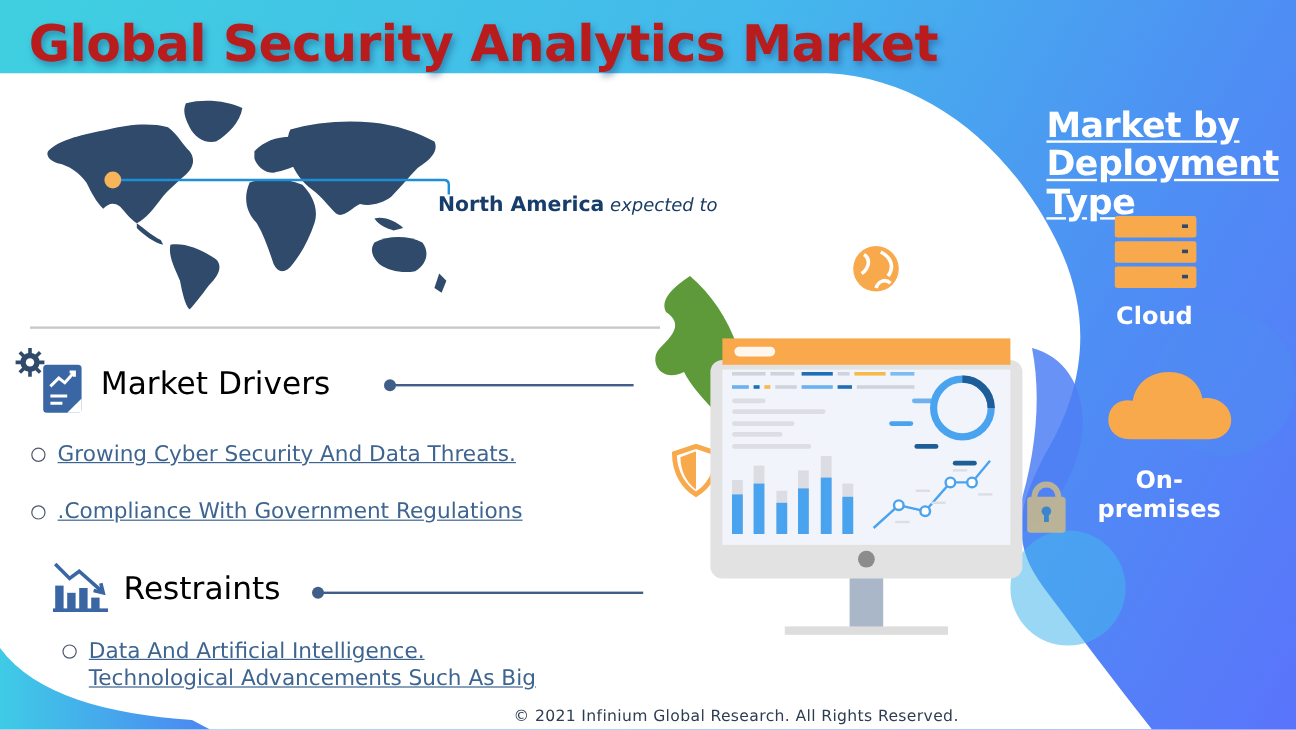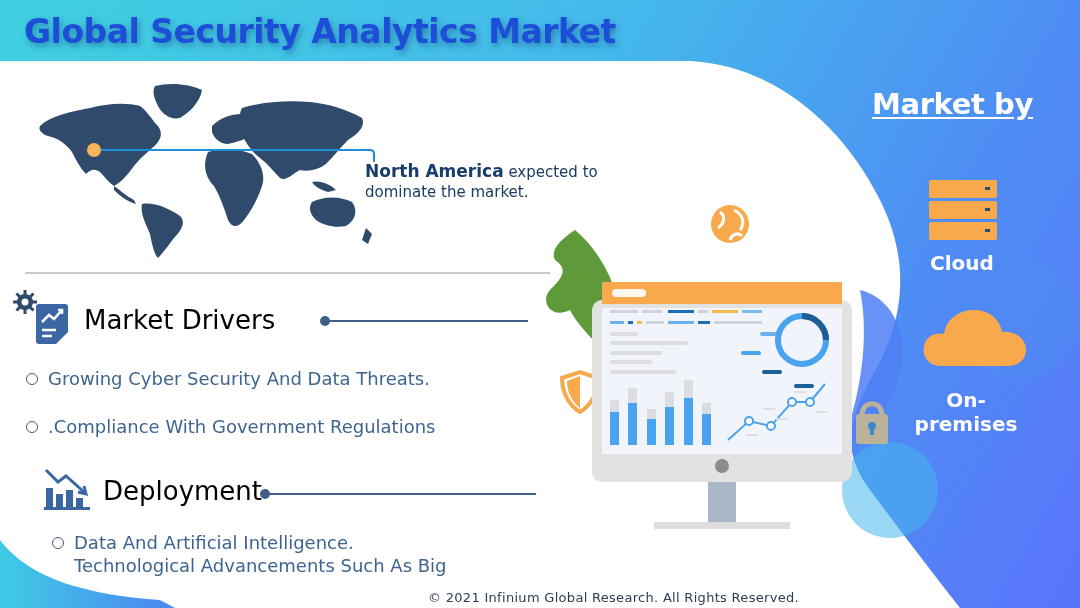--- a/index.html
+++ b/index.html
@@ -13,7 +13,7 @@
     .title {
       position: absolute; left: 24px; top: 12px;
       font-family: "DejaVu Sans", sans-serif; font-weight: bold;
-      font-size: 33px; color: #1d4ed8; letter-spacing: -0.5px;
+      font-size: 42px; color: #b91c1c; letter-spacing: -0.5px;
       text-shadow: 2px 3px 6px rgba(20,60,110,0.45);
     }
     .map-wrap { position: absolute; left: 30px; top: 78px; width: 345px; height: 180px; }

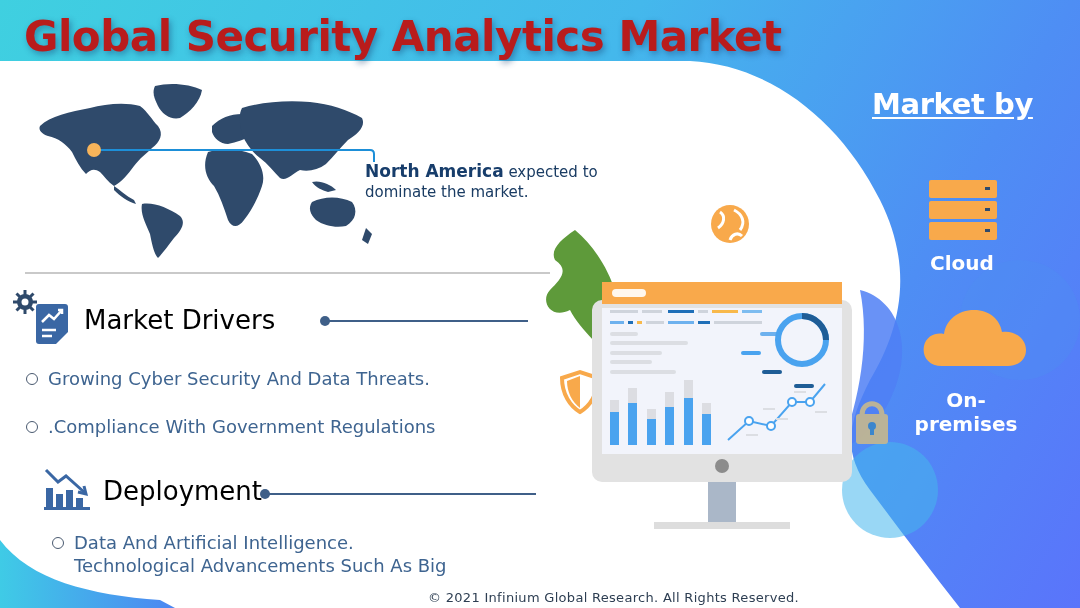--- a/index.html
+++ b/index.html
@@ -268,6 +268,7 @@
 
 <div class="right-heading">
   <span>Market by</span><br>
+  <span>Deployment Type</span>
 </div>
 
 <div class="abs" style="left:928px; top:178px;">

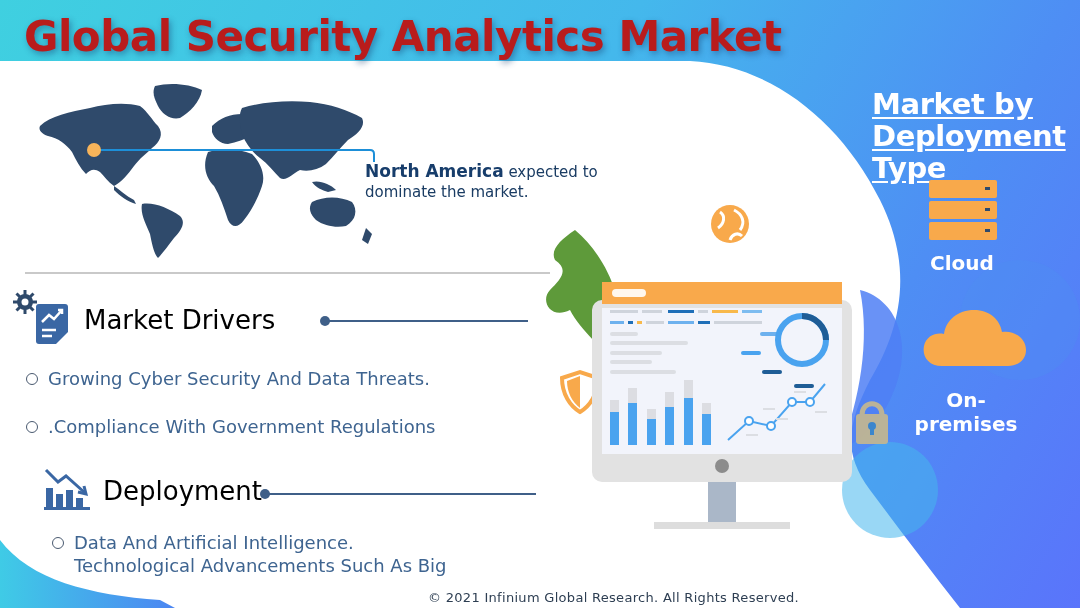--- a/index.html
+++ b/index.html
@@ -22,7 +22,7 @@
       font-family: "DejaVu Sans", sans-serif; font-size: 15px; line-height: 20px; color: #1a3c63;
     }
     .na-text .strong { font-weight: bold; font-size: 17px; color: #173d6b; }
-    .na-text .em { }
+    .na-text .em { font-style: italic; }
     .divider { position: absolute; left: 25px; top: 272px; width: 525px; height: 2px; background: #c9c9c9; }
     .section-title {
       position: absolute; font-family: "DejaVu Sans", sans-serif; font-size: 26px; color: #000000;

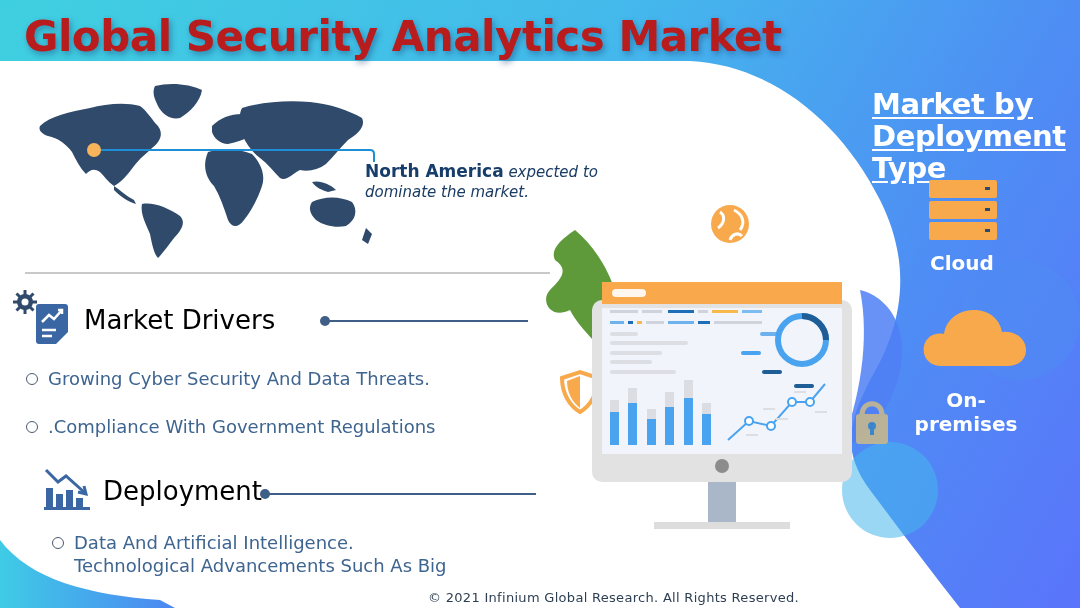--- a/index.html
+++ b/index.html
@@ -113,7 +113,6 @@
 <div class="na-text">
   <span class="strong">North America</span>
   <span class="em">expected to</span><br>
-  <span class="em">dominate the market.</span>
 </div>
 
 <div class="divider"></div>

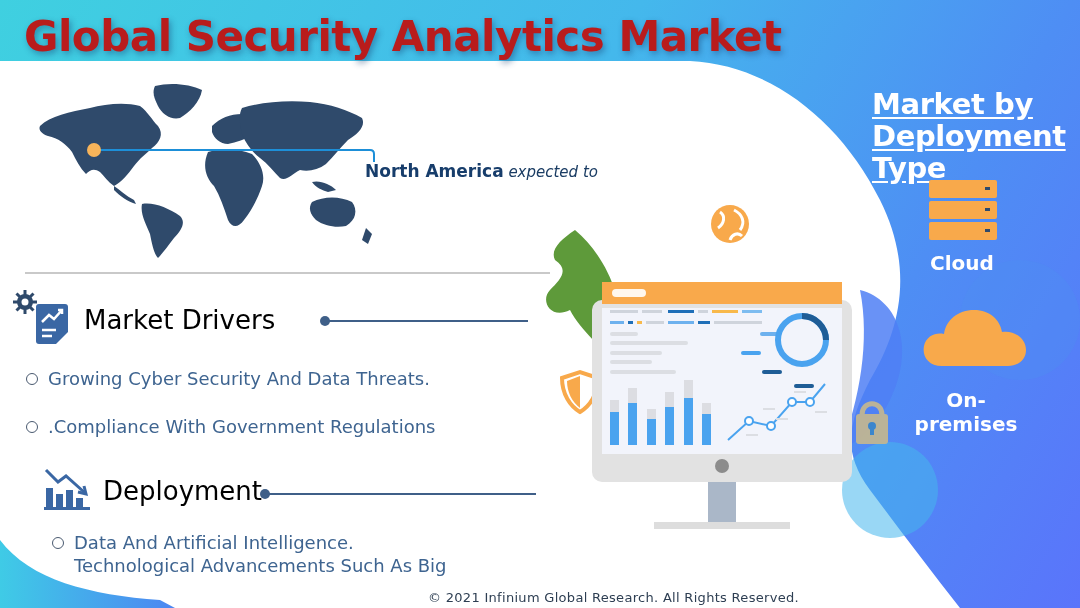--- a/index.html
+++ b/index.html
@@ -32,7 +32,7 @@
       position: absolute; left: -4px; top: -4px; width: 10px; height: 10px; border-radius: 50%; background: #3f5f88;
     }
     .bullet {
-      position: absolute; font-family: "DejaVu Sans", sans-serif; font-size: 18px; color: #3e6490; line-height: 23px;
+      position: absolute; font-family: "DejaVu Sans", sans-serif; font-size: 18px; color: #3e6490; line-height: 23px; text-decoration: underline;
     }
     .bullet .circ {
       position: absolute; left: 0; top: 6px; width: 12px; height: 12px; border: 1.5px solid #4a5a70; border-radius: 50%;

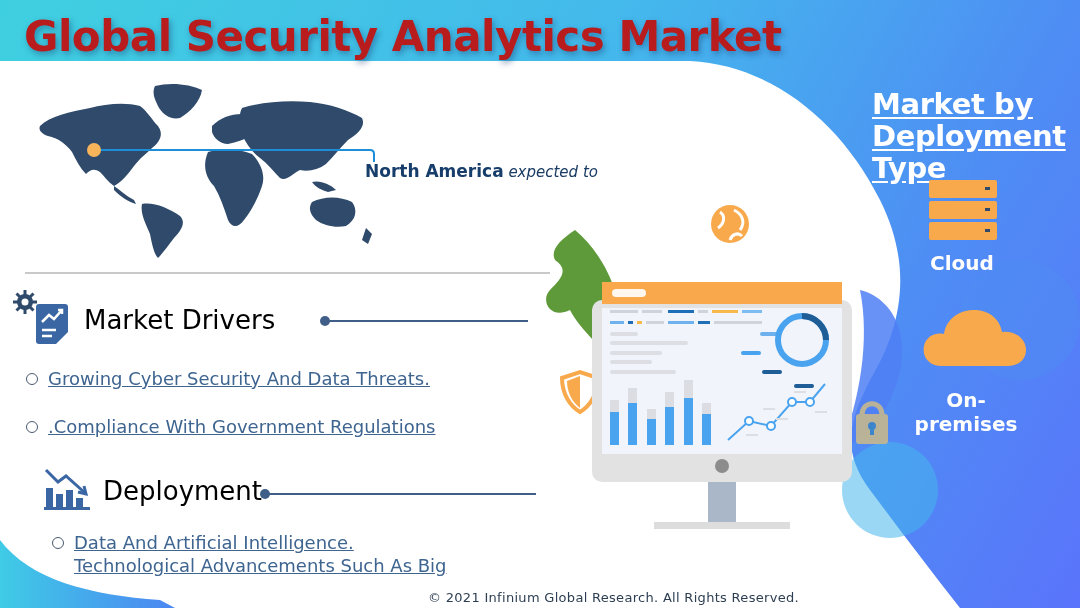--- a/index.html
+++ b/index.html
@@ -162,7 +162,7 @@
     <rect x="0" y="41" width="46" height="3" fill="#3a67a4"></rect>
   </svg>
 </div>
-<div class="section-title" style="left:103px; top:476px;">Deployment</div>
+<div class="section-title" style="left:103px; top:476px;">Restraints</div>
 <div class="connector" style="left:264px; top:493px; width:272px;">
     <span class="dot"></span>
   </div>

